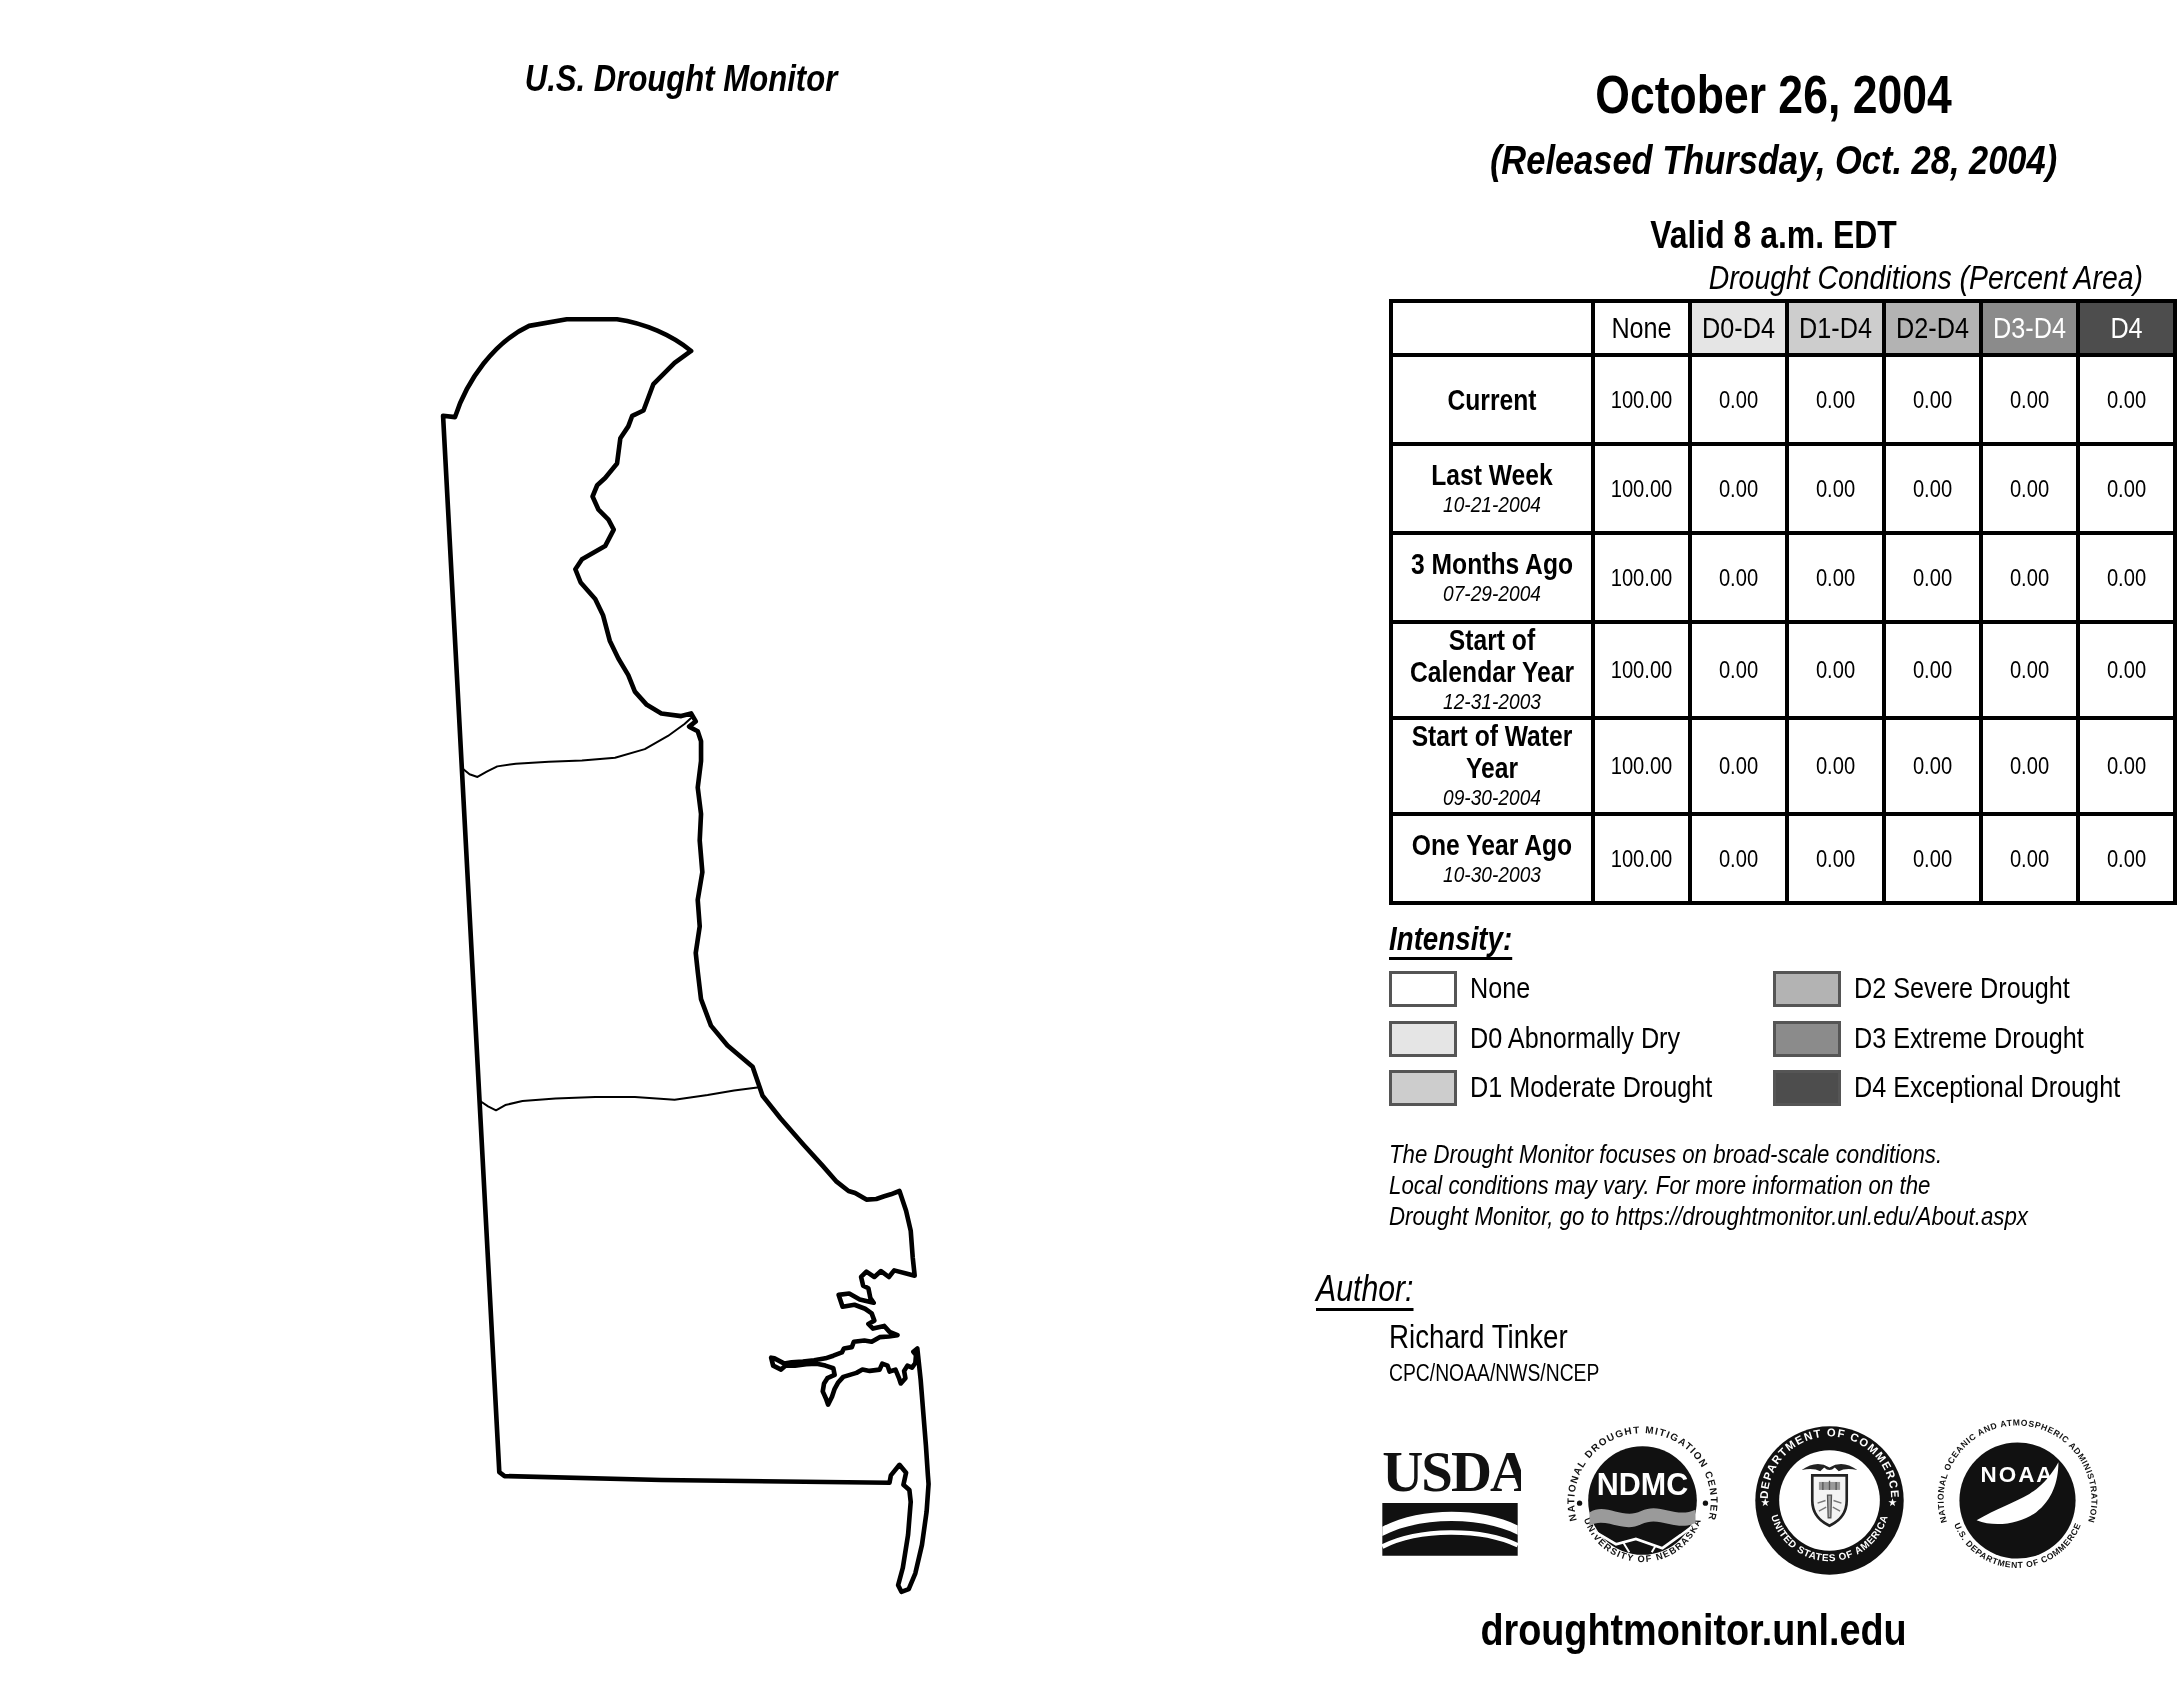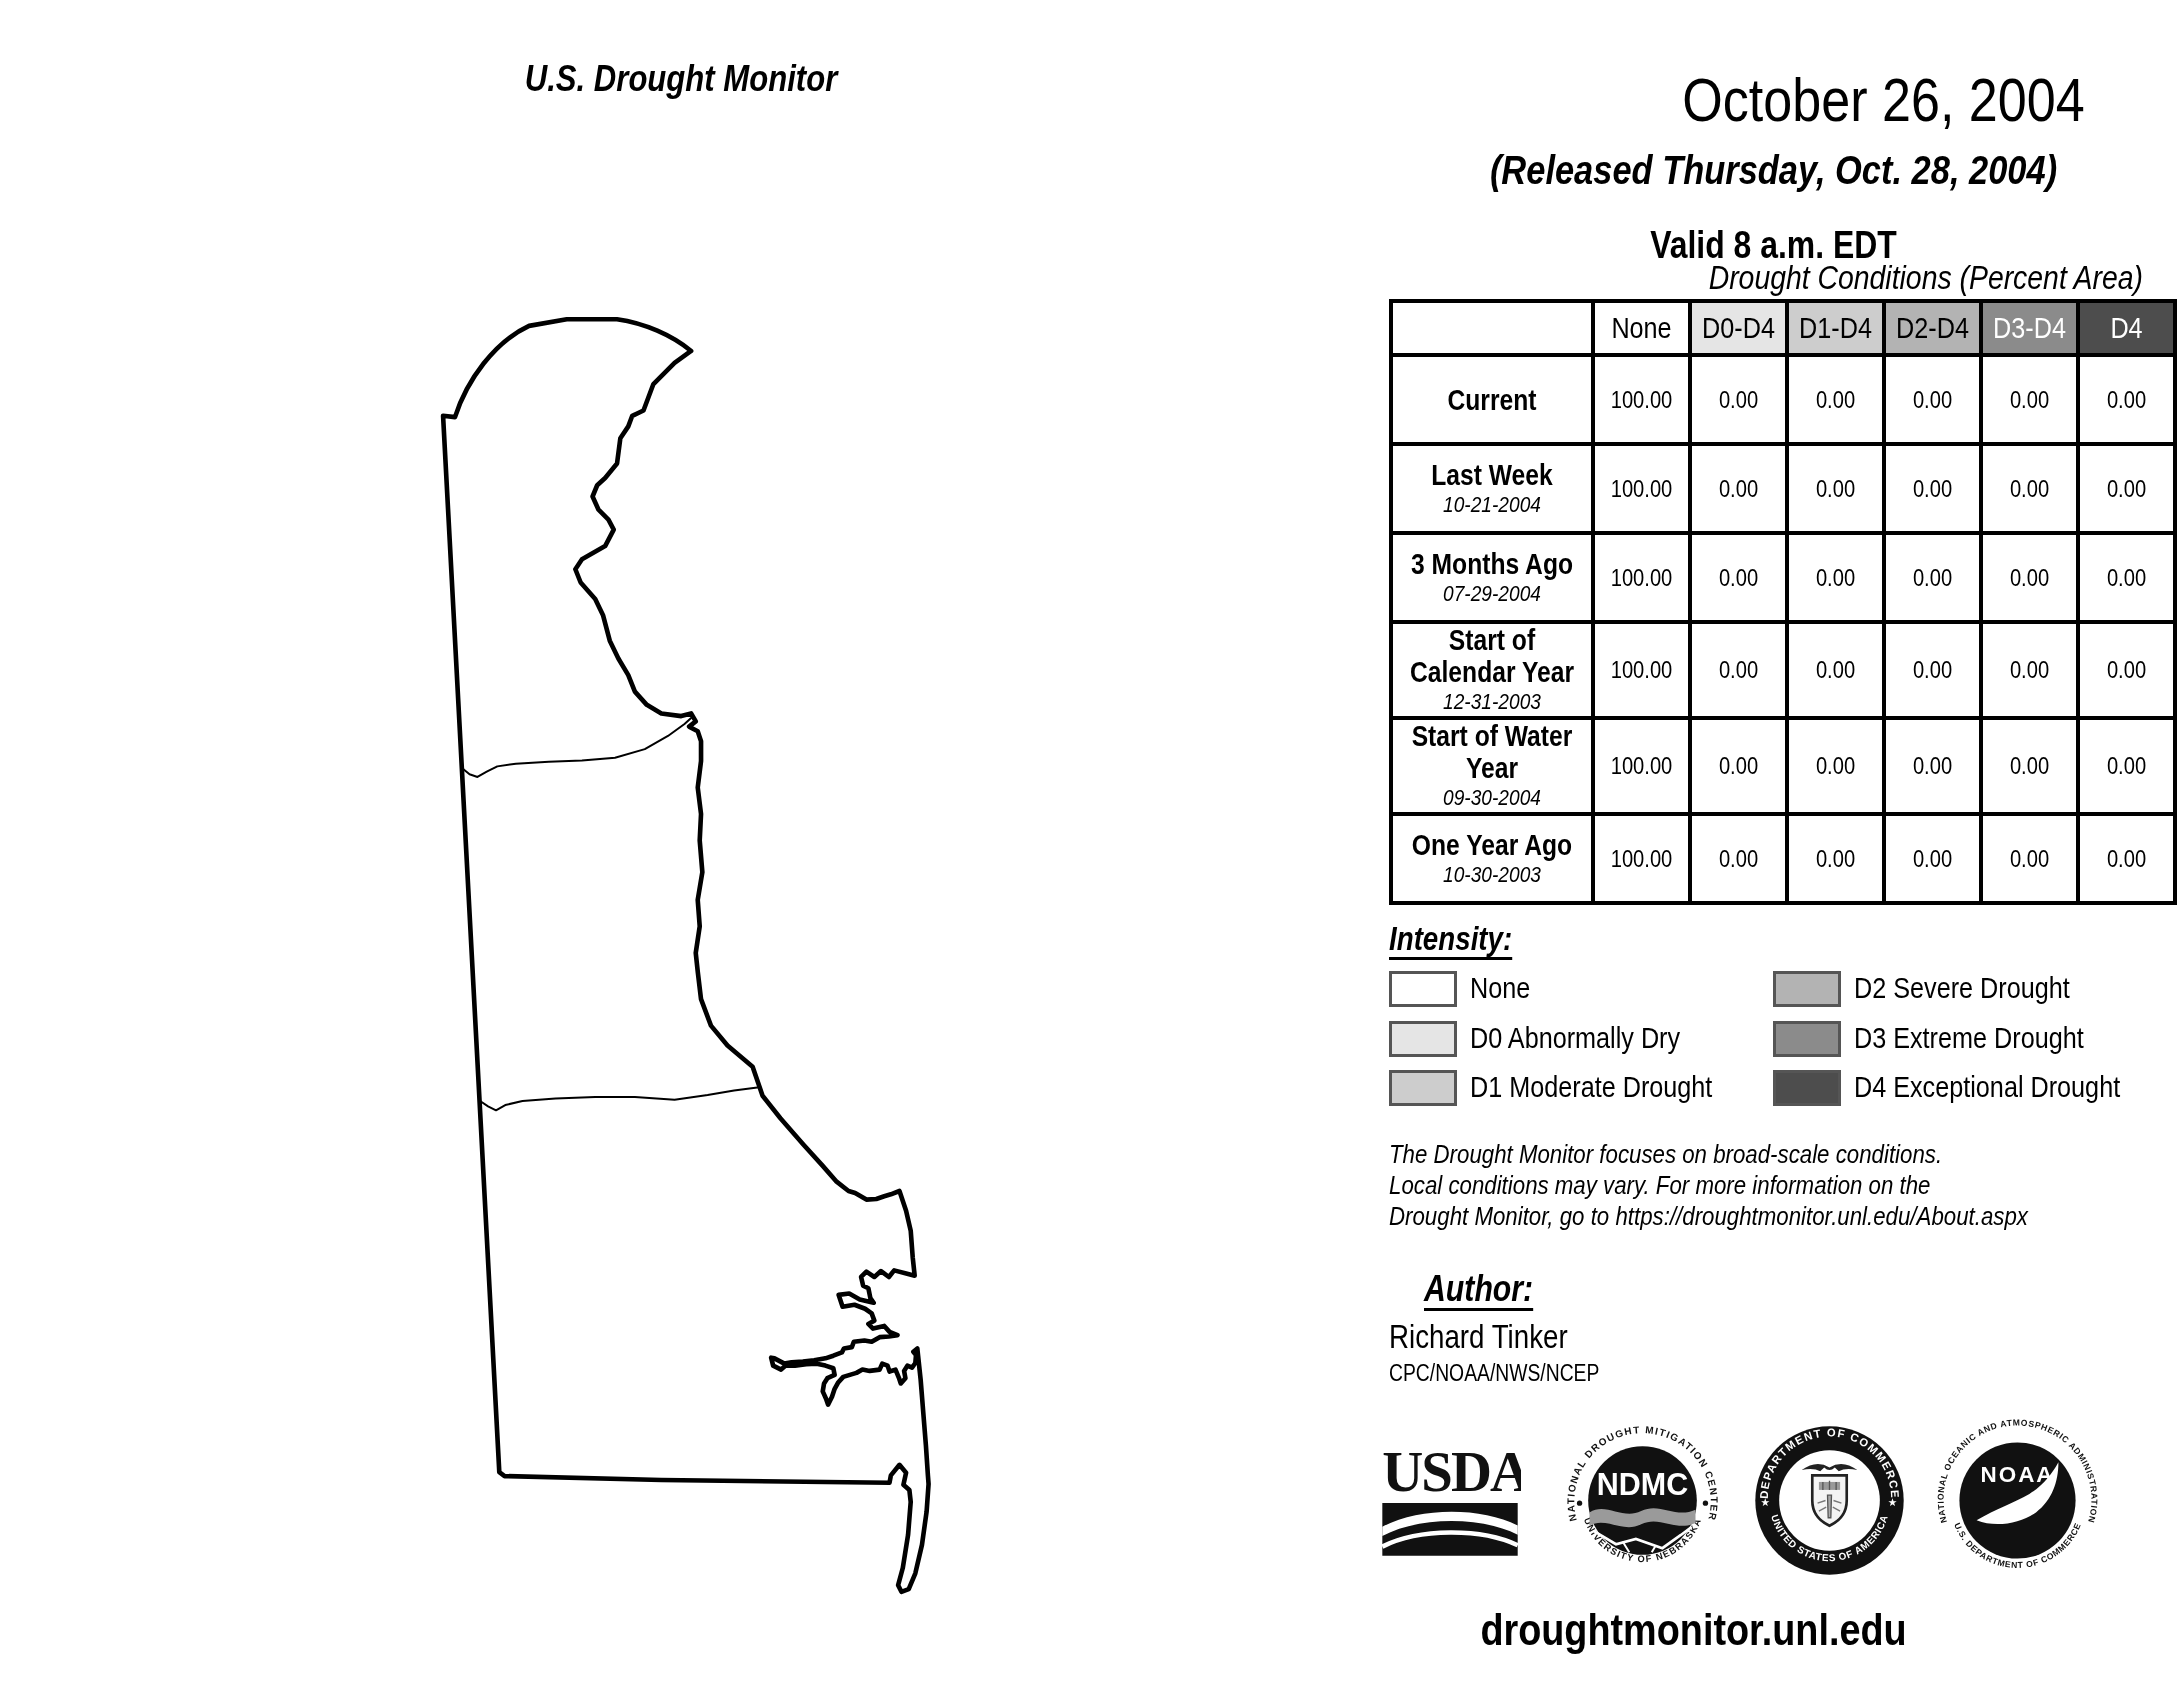--- a/index.html
+++ b/index.html
@@ -18,7 +18,7 @@
 
   
   .date-wrap{left:1403px;top:64px;width:741px;text-align:center;}
-  .date-main{font-size:62px;font-weight:400;text-align:right;}
+  .date-main{font-size:53px;font-weight:700;}
   .date-released{font-size:41px;font-weight:700;font-style:italic;margin-top:12px;}
   .date-valid{font-size:38px;font-weight:700;margin-top:30px;}
 

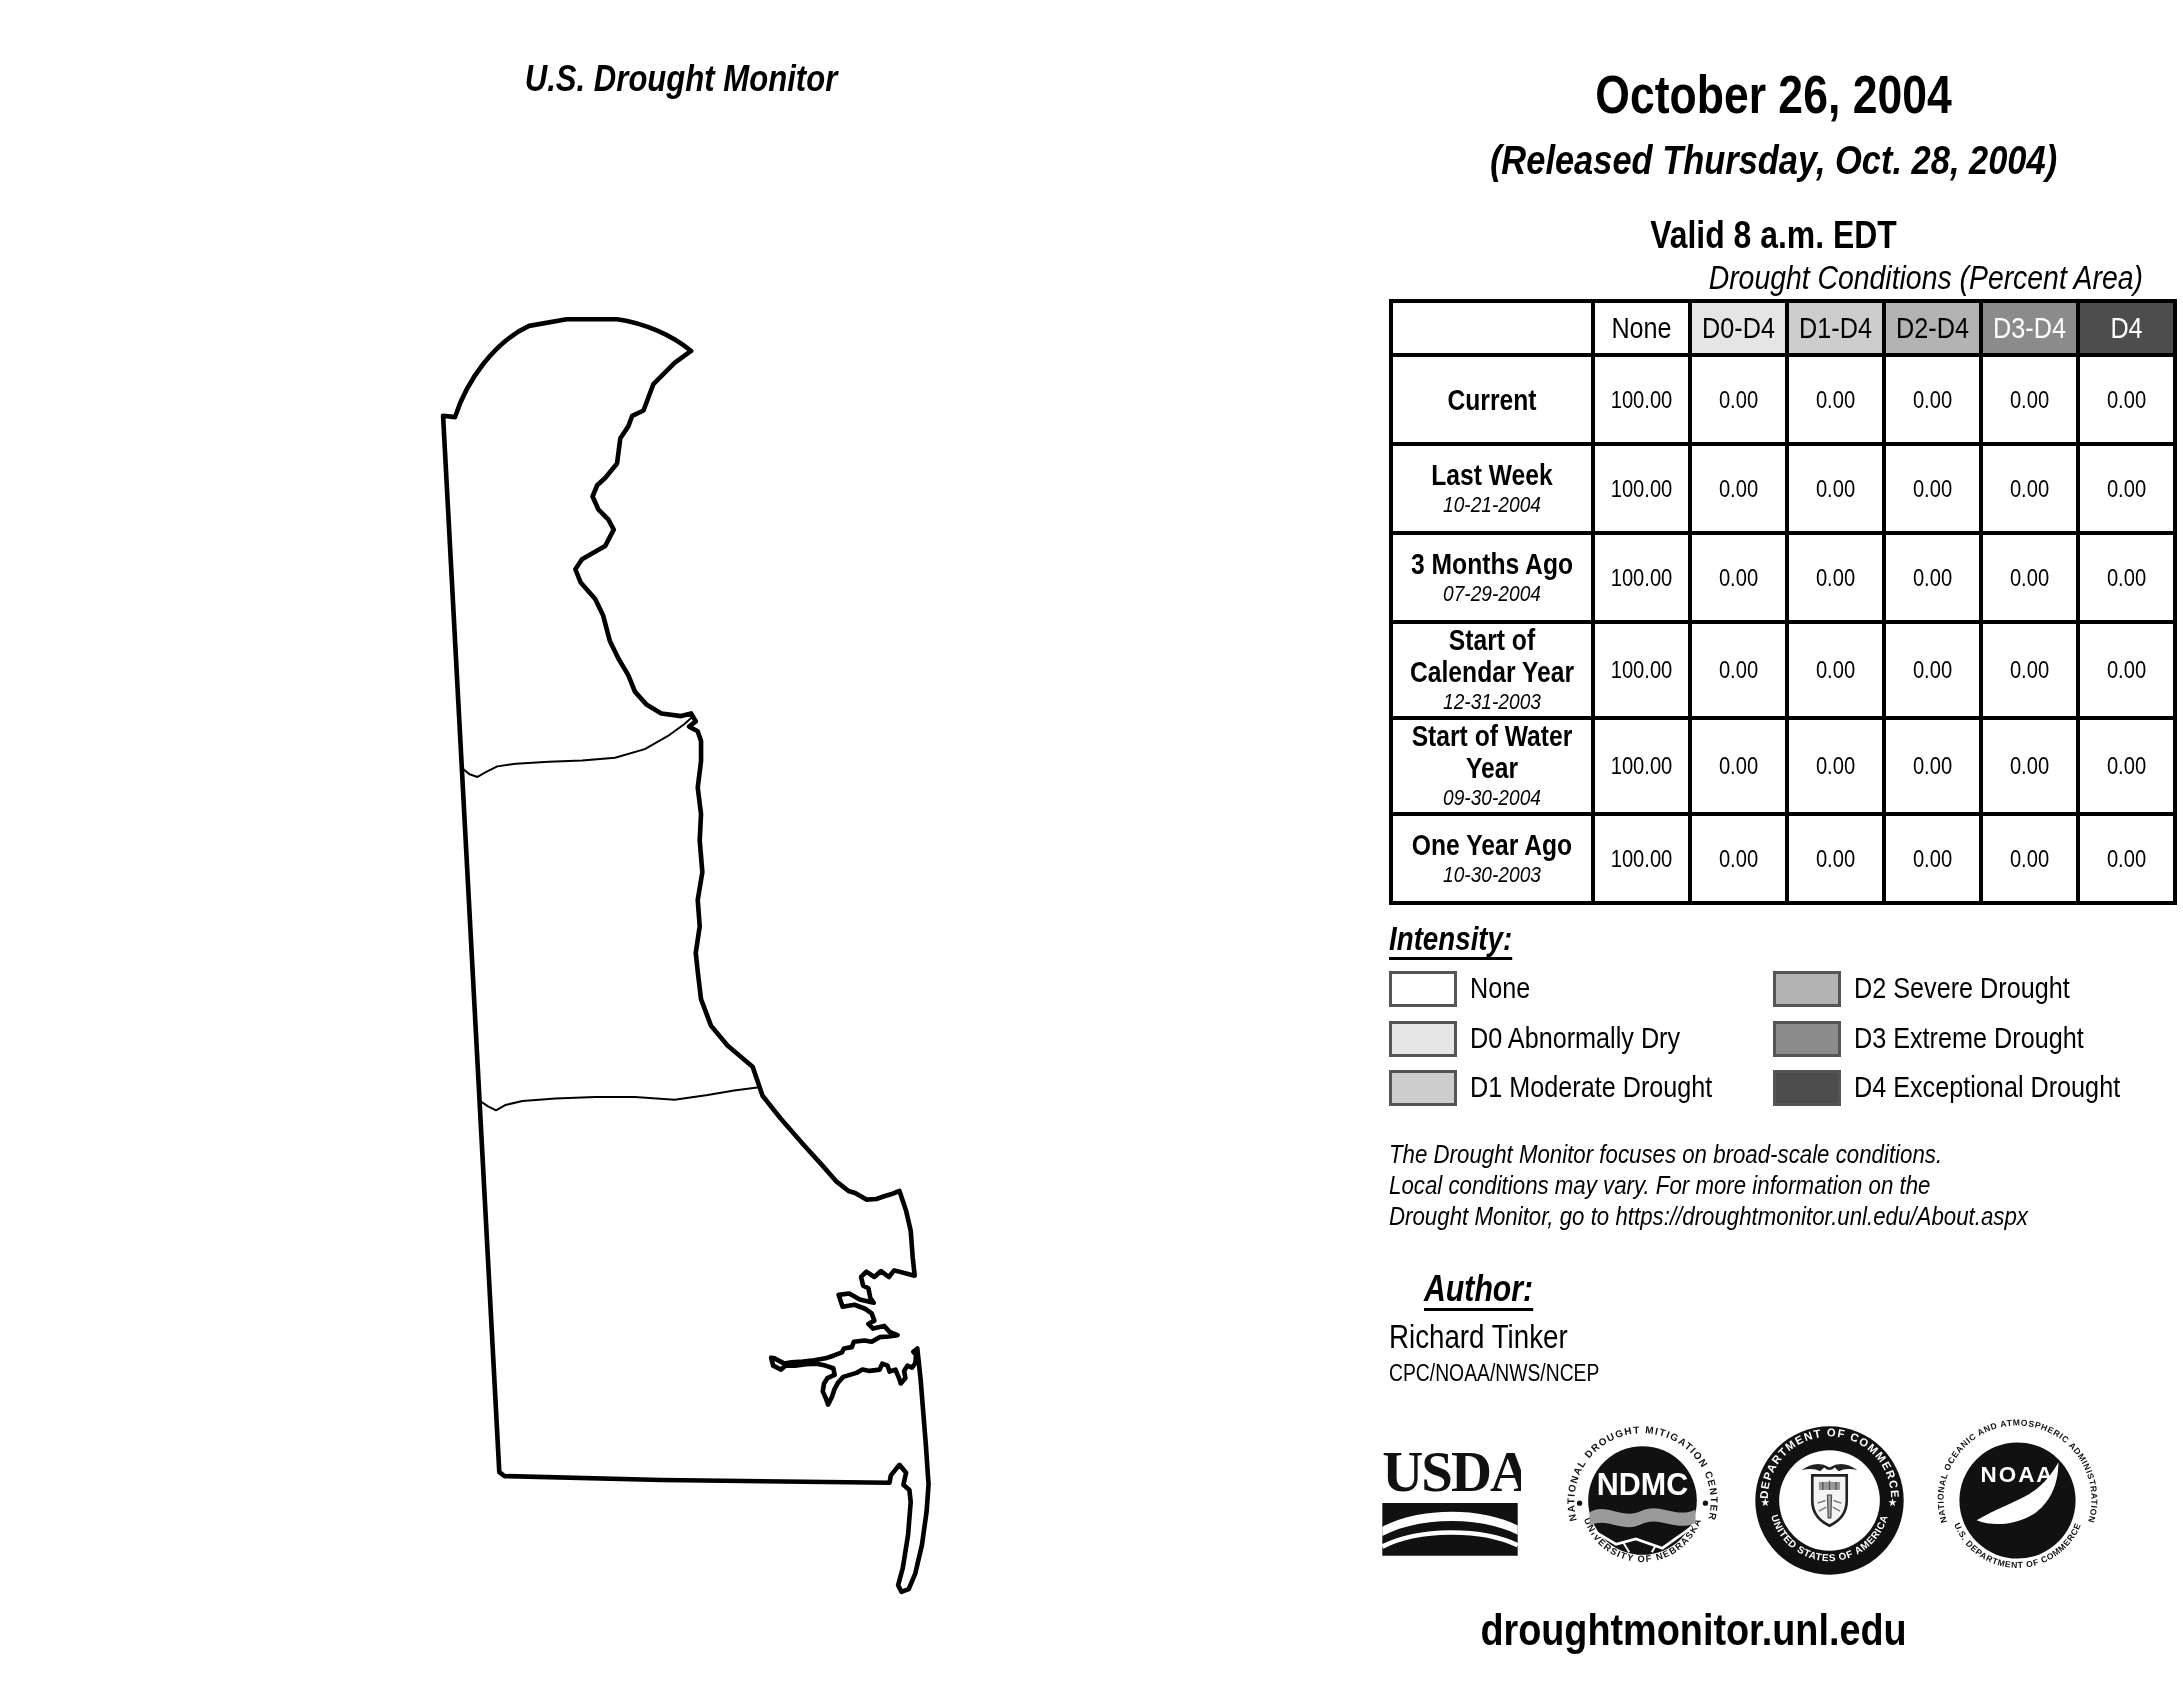--- a/index.html
+++ b/index.html
@@ -47,7 +47,7 @@
   .disc{left:1389px;top:1139px;font-size:26.5px;font-style:italic;line-height:31px;}
 
   
-  .author-head{left:1424px;top:1268px;font-size:36px;font-style:italic;font-weight:700;
+  .author-head{left:1316px;top:1268px;font-size:36px;font-style:italic;font-weight:400;
                text-decoration:underline;text-underline-offset:6.6px;text-decoration-thickness:3.3px;}
   .author-name{left:1389px;top:1318px;font-size:33px;}
   .author-org{left:1389px;top:1360px;font-size:23px;}

